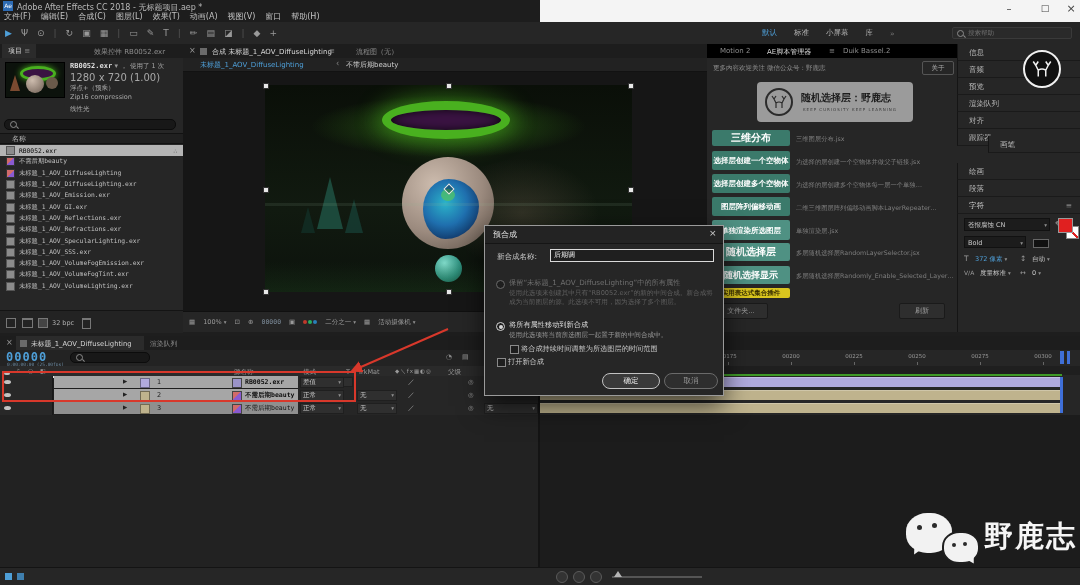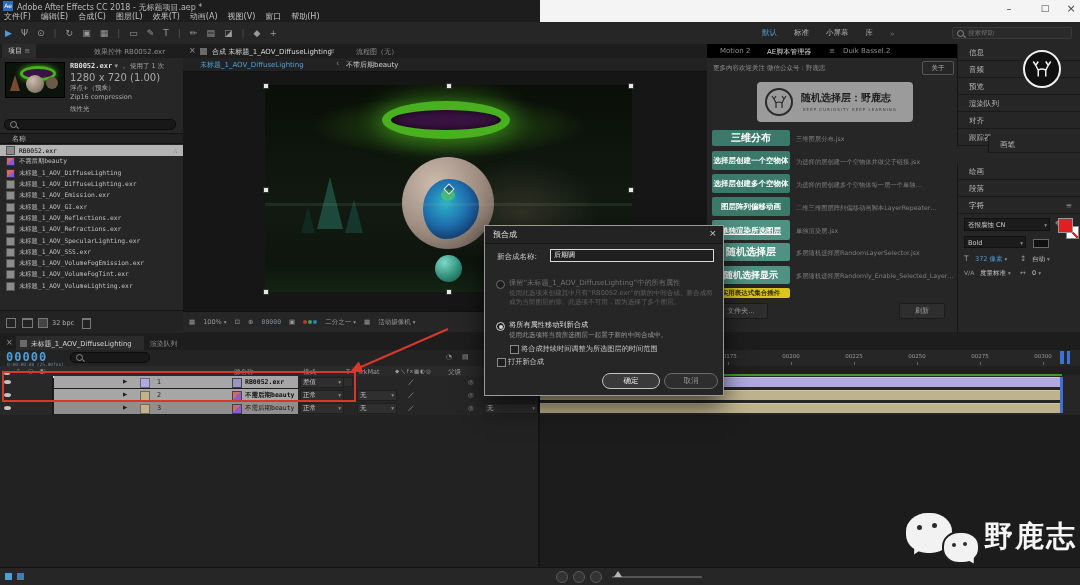--- a/index.html
+++ b/index.html
@@ -271,7 +271,7 @@
   <div class="sdesc" style="top:181px;">为选择的层创建多个空物体每一层一个单独…</div>
   <div class="sbtn" style="top:197px;height:19px;background:var(--teal);font-size:7.5px;line-height:9px;">图层阵列偏移动画</div>
   <div class="sdesc" style="top:204px;">二维三维图层阵列偏移动画脚本LayerRepeater…</div>
-  <div class="sbtn" style="top:220px;height:20px;background:var(--teal-light,#4f9183);font-size:7.5px;line-height:9px;text-decoration:underline;">单独渲染所选图层</div>
+  <div class="sbtn" style="top:220px;height:20px;background:var(--teal-light,#4f9183);font-size:7.5px;line-height:9px;">单独渲染所选图层</div>
   <div class="sdesc" style="top:227px;">单独渲染层.jsx</div>
   <div class="sbtn" style="top:243px;height:18px;background:var(--teal_light);font-size:10px;">随机选择层</div>
   <div class="sdesc" style="top:249px;">多层随机选择层RandomLayerSelector.jsx</div>

